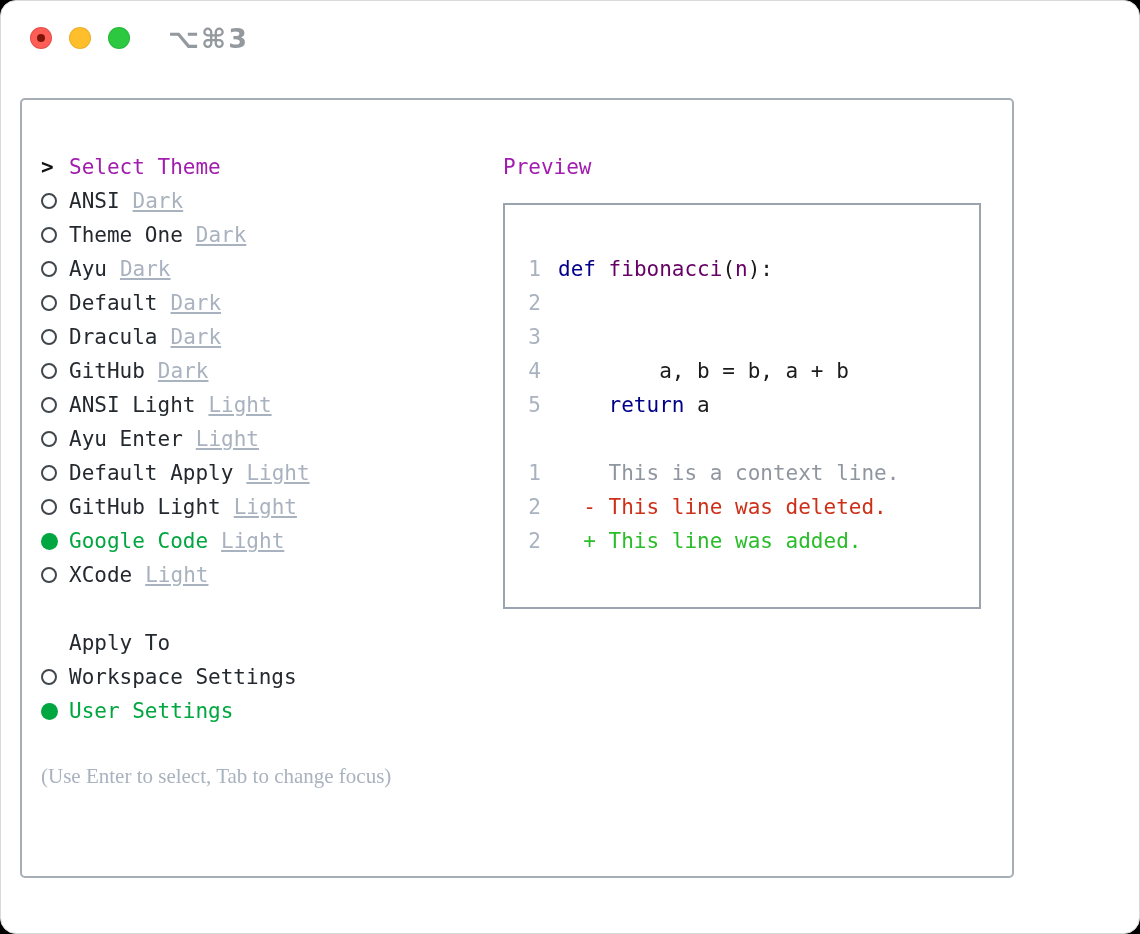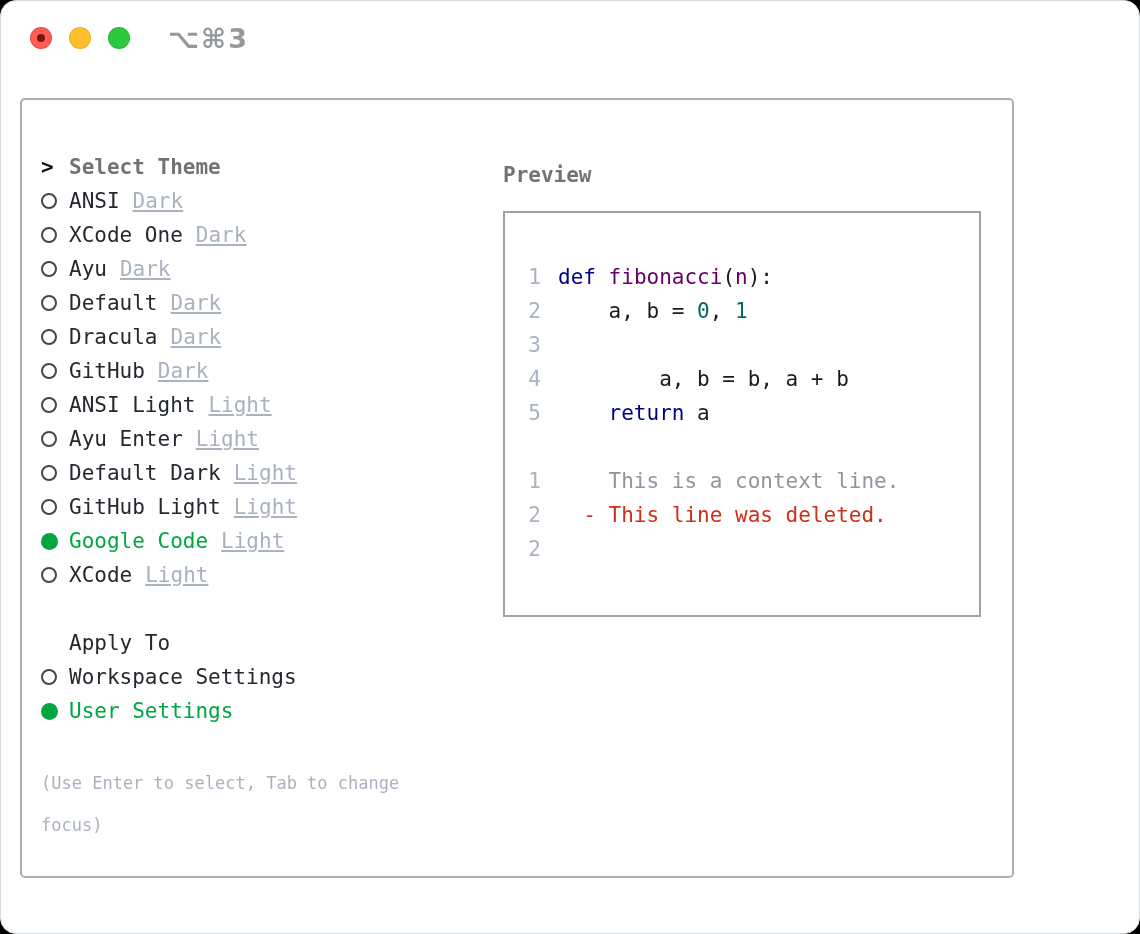--- a/index.html
+++ b/index.html
@@ -31,7 +31,7 @@
   .row{height:34px;display:flex;align-items:center;font-size:21px;color:var(--text-dark);}
   .marker-col{width:28px;flex:0 0 28px;display:flex;align-items:center;}
   .prefix{font-weight:700;color:#111;}
-  .hdr{font-weight:700;color:#737373;}
+  .hdr{font-weight:400;color:#a21caf;}
   .radio{width:12px;height:12px;border-radius:50%;border:2.5px solid #42474e;box-sizing:content-box;}
   .radio.sel{width:17px;height:17px;border:none;background:var(--accent-green);}
   .opt-name{white-space:pre;text-align:right;}

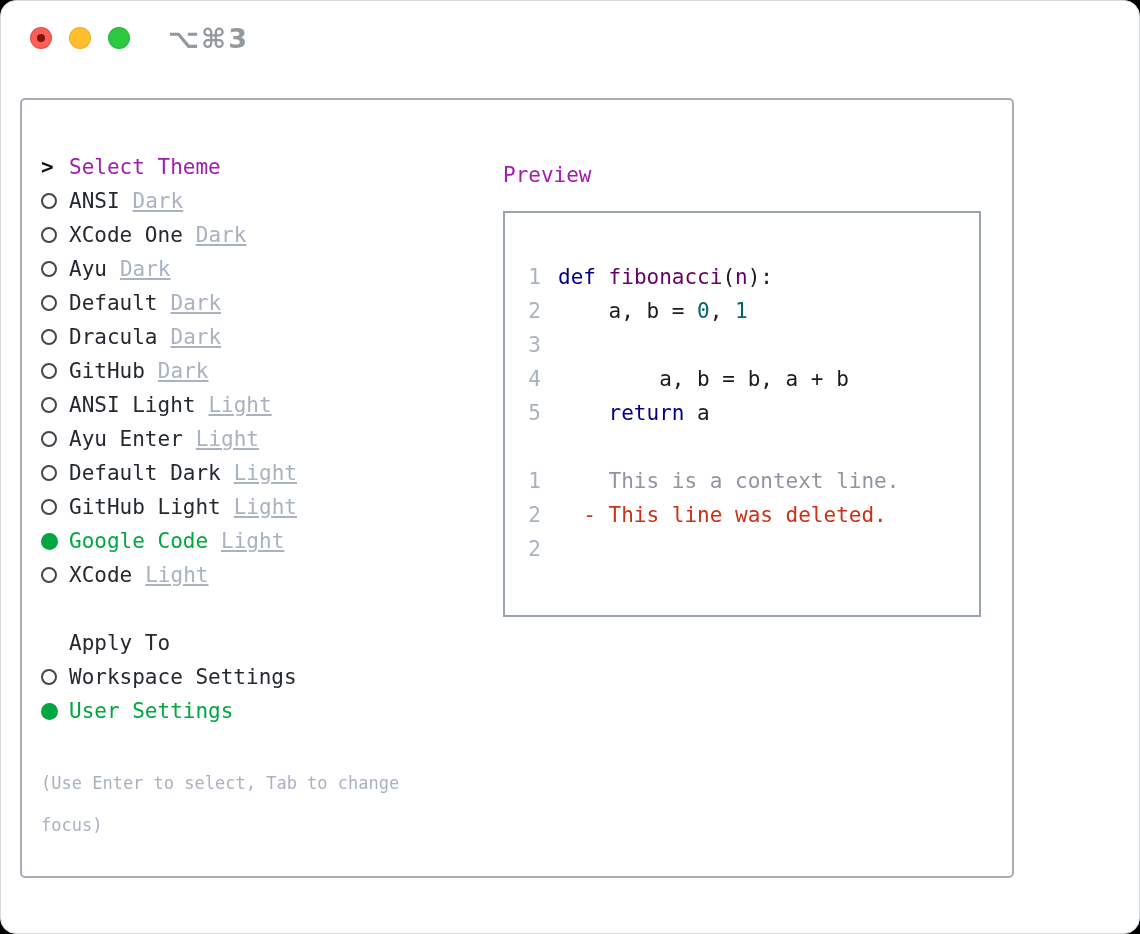--- a/index.html
+++ b/index.html
@@ -44,7 +44,7 @@
     color:var(--muted-gray);font-size:17px;line-height:42px;width:424px;
   }
   
-  .right-col{position:absolute;left:481px;top:50px;width:497px;margin-top:8px;}
+  .right-col{position:absolute;left:481px;top:50px;width:497px;}
   .preview-box{
     margin-top:19px;width:478px;height:406px;box-sizing:border-box;
     border:2px solid #9aa4ae;background:#fff;padding:47px 10px 0 20px;overflow:hidden;

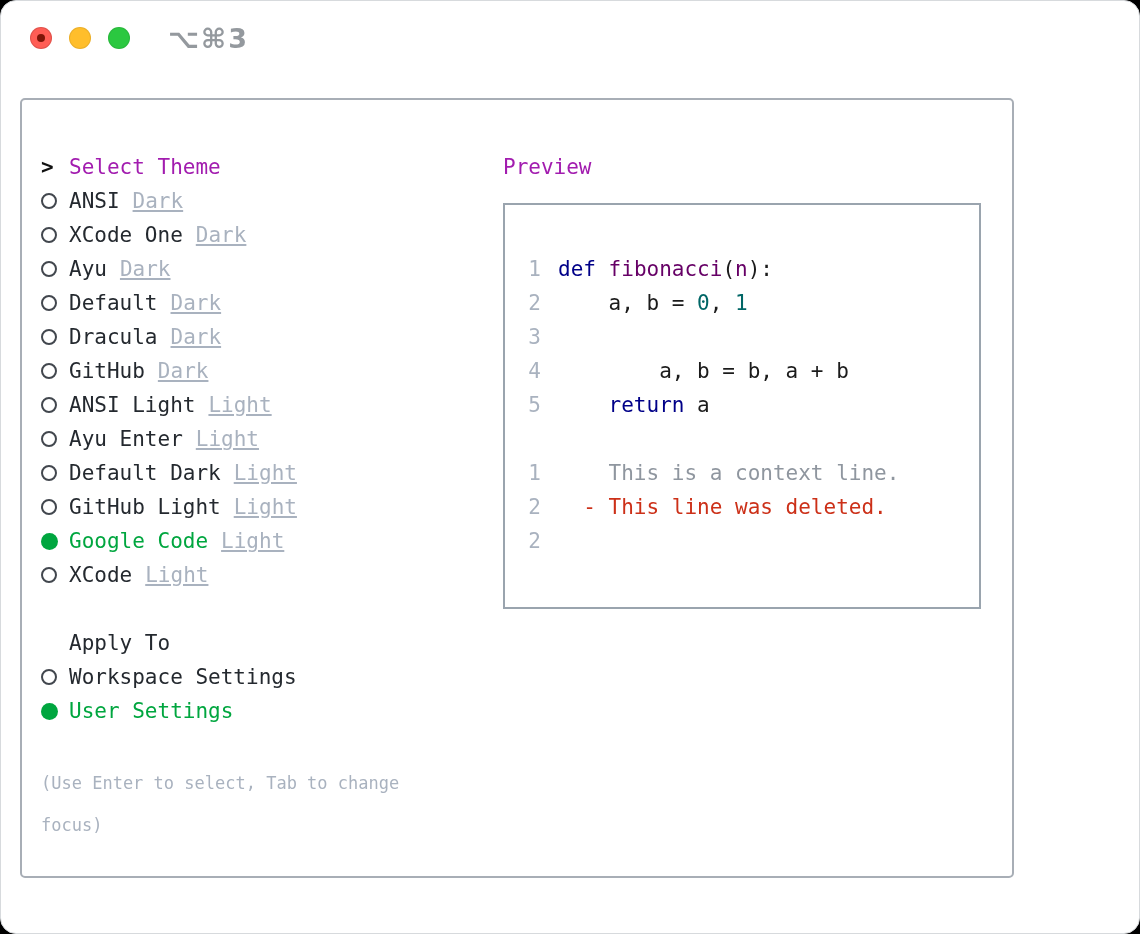--- a/index.html
+++ b/index.html
@@ -93,7 +93,7 @@
             <span class="marker-col">
               <span class="radio"></span>
             </span>
-            <span class="opt-name">XCode One</span>
+            <span class="opt-name">Theme One</span>
             <span class="opt-tag">Dark</span>
           </div>
           <div class="row">

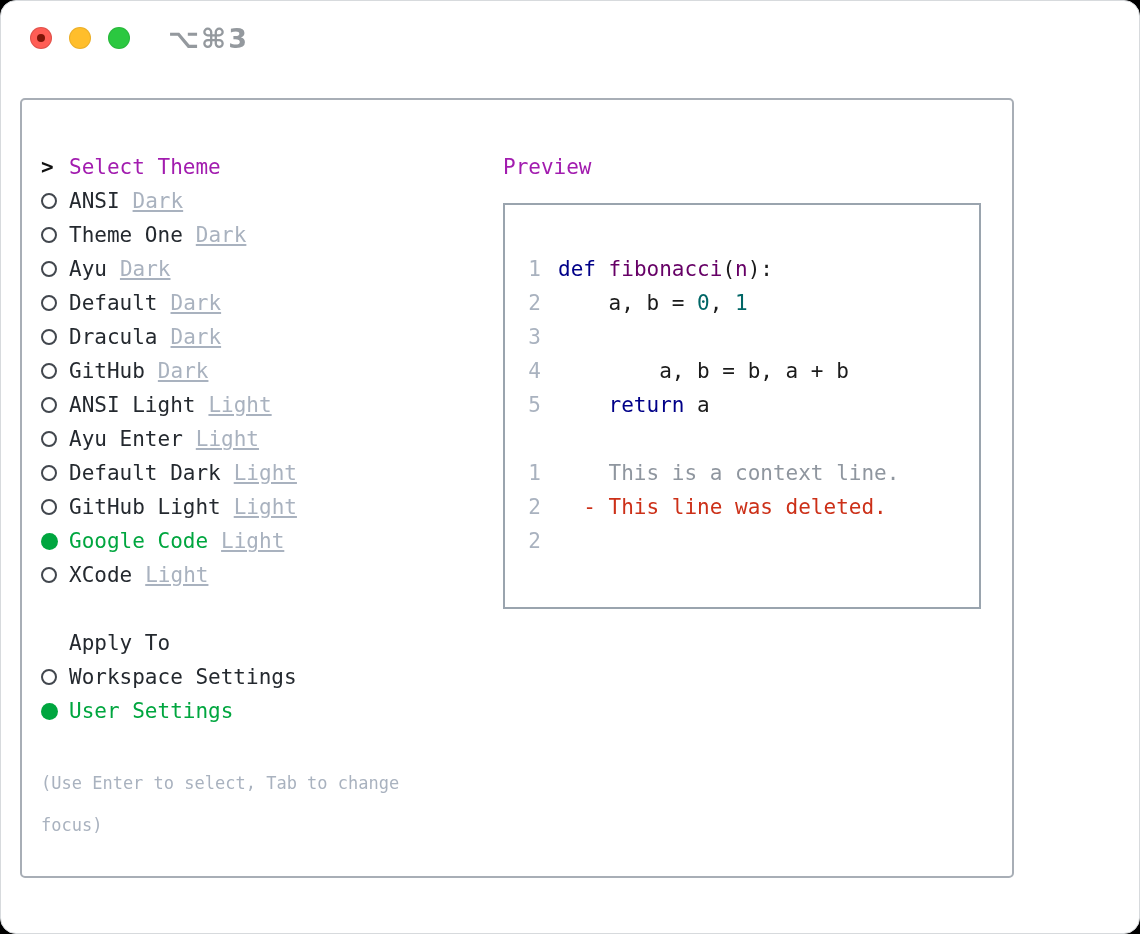--- a/index.html
+++ b/index.html
@@ -201,7 +201,6 @@
           </div>
           <div class="code-row">
             <span class="lineno">2</span>
-            <span class="code-text"><span class="tk-pl">    a, b = </span><span class="tk-nu">0</span><span class="tk-pl">, </span><span class="tk-nu">1</span></span>
           </div>
           <div class="code-row">
             <span class="lineno">3</span>

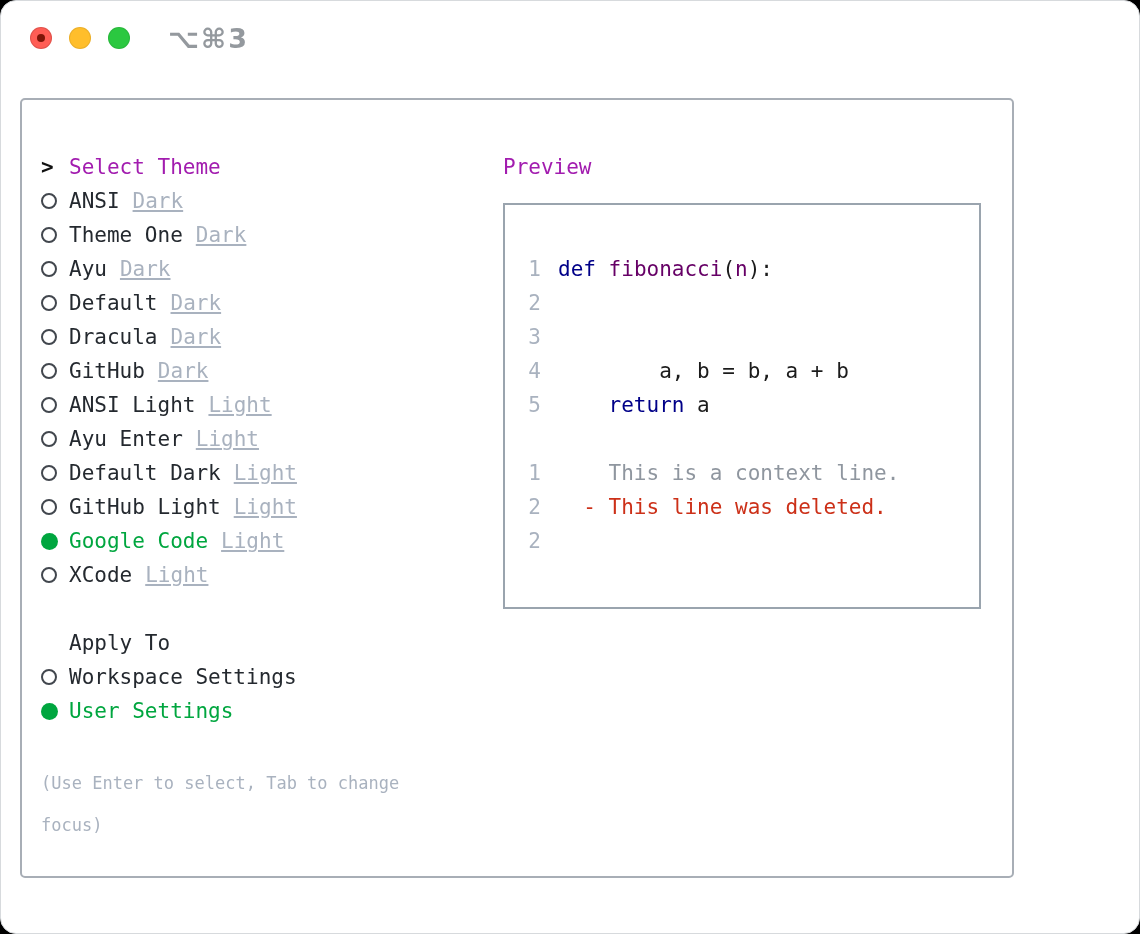--- a/index.html
+++ b/index.html
@@ -142,7 +142,7 @@
             <span class="marker-col">
               <span class="radio"></span>
             </span>
-            <span class="opt-name">Default Dark</span>
+            <span class="opt-name">Default Apply</span>
             <span class="opt-tag">Light</span>
           </div>
           <div class="row">

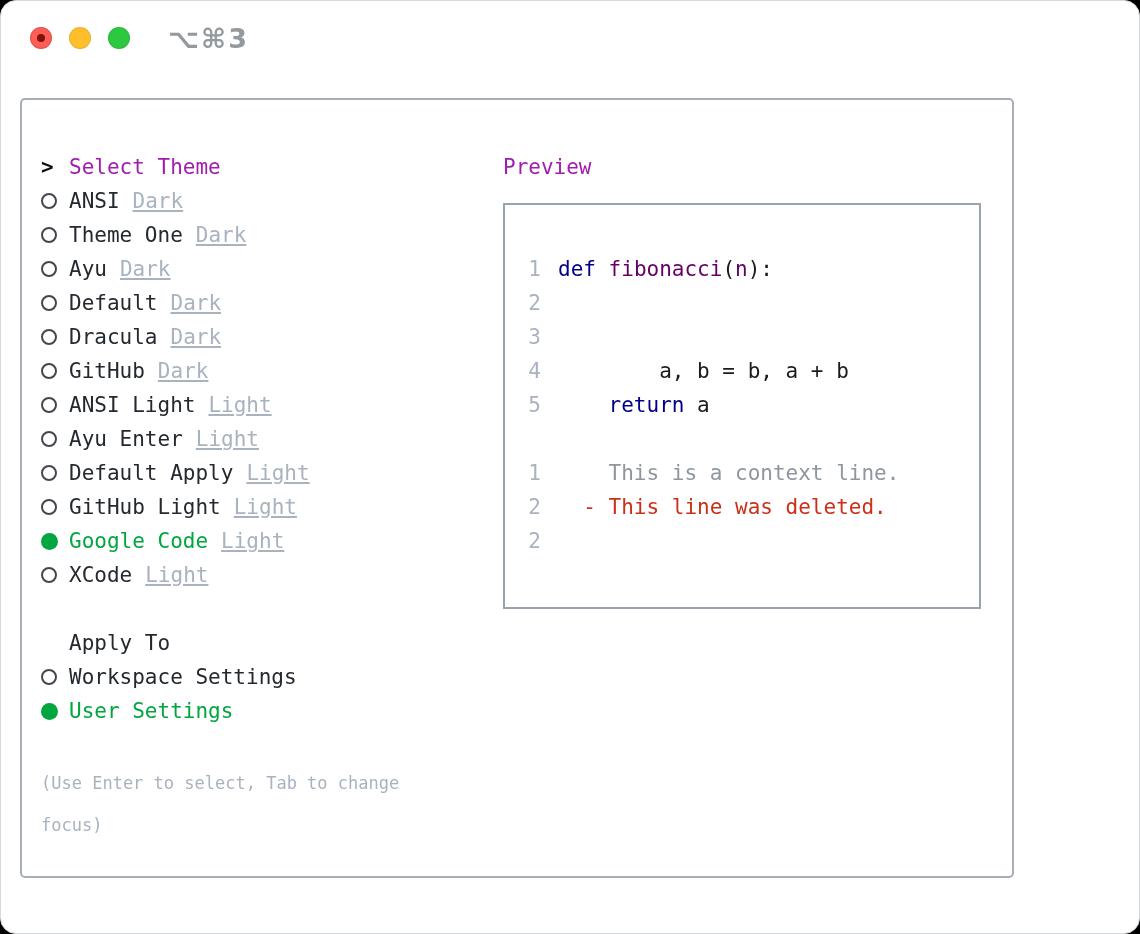--- a/index.html
+++ b/index.html
@@ -227,6 +227,7 @@
           </div>
           <div class="code-row">
             <span class="lineno">2</span>
+            <span class="code-text"><span class="tk-ad">  + This line was added.</span></span>
           </div>
         </div>
     </div>

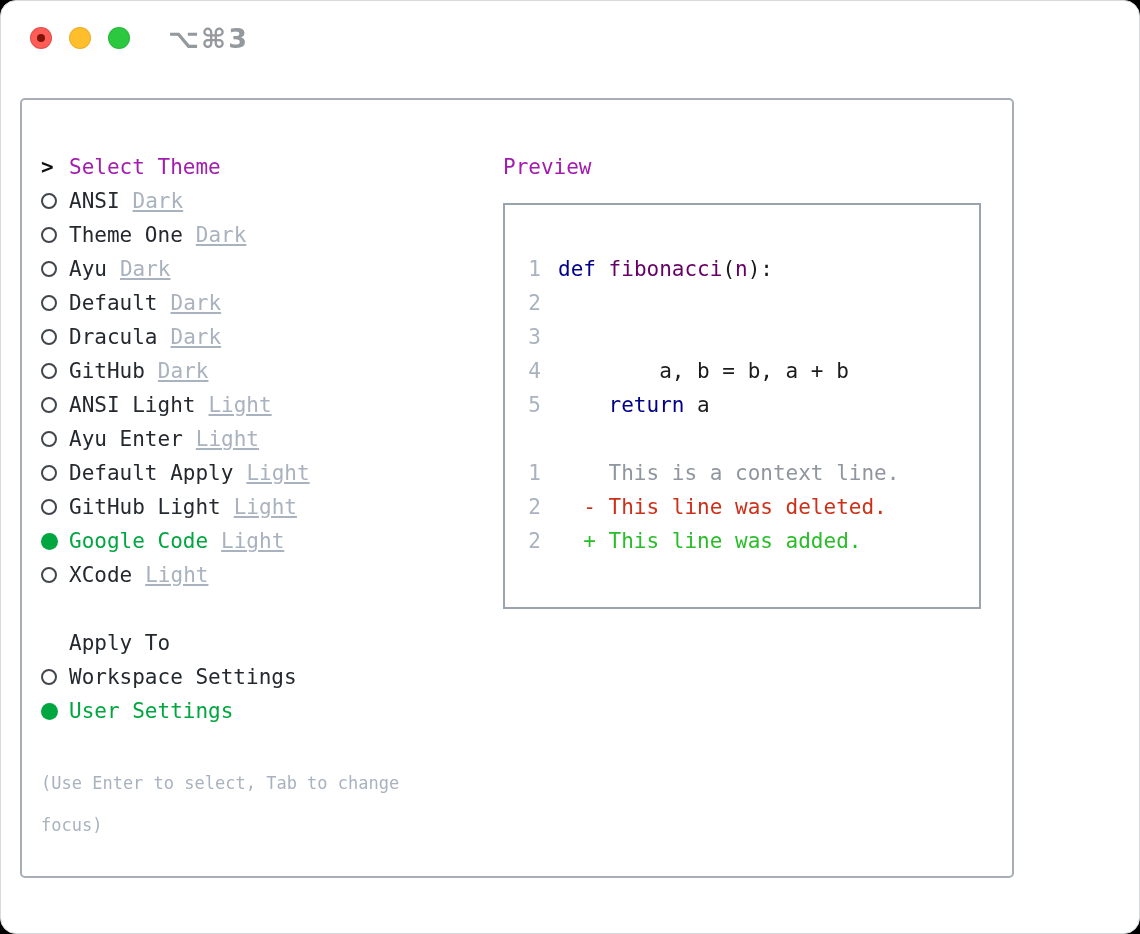--- a/index.html
+++ b/index.html
@@ -41,7 +41,7 @@
   .left-col{position:absolute;left:19px;top:50px;width:430px;}
   .gap{height:34px;}
   .hint{
-    color:var(--muted-gray);font-size:17px;line-height:42px;width:424px;
+    color:var(--muted-gray);font-size:21px;line-height:28px;width:424px;font-family:Liberation Serif, serif;
   }
   
   .right-col{position:absolute;left:481px;top:50px;width:497px;}

